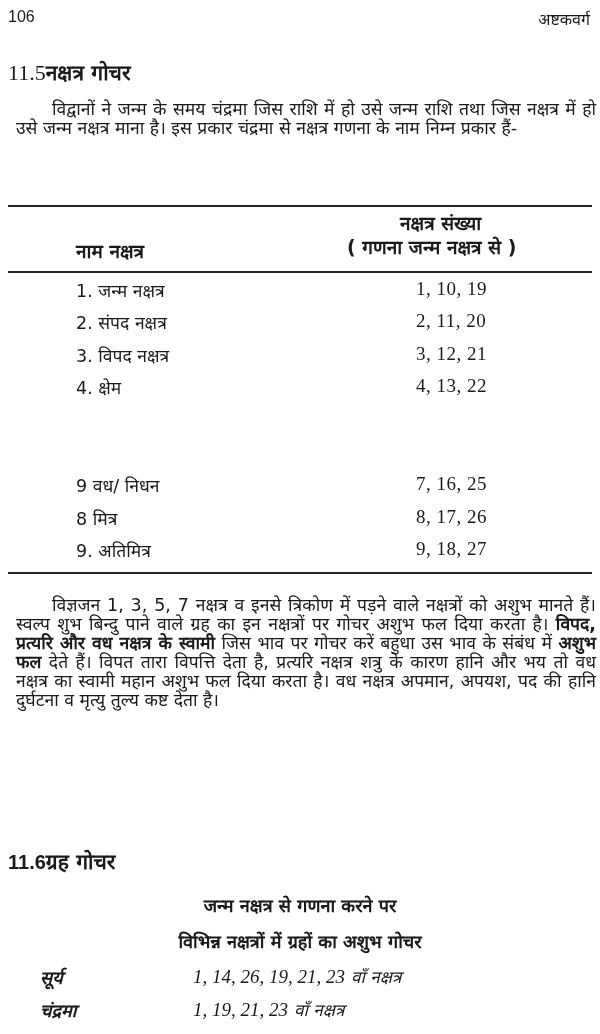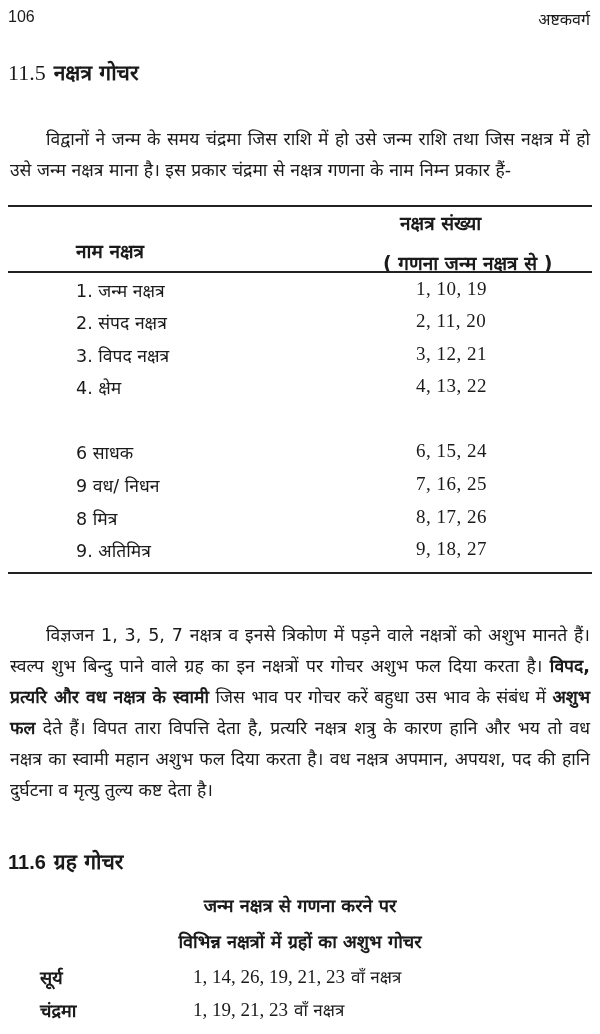--- a/index.html
+++ b/index.html
@@ -12,7 +12,7 @@
   .page-num { position: absolute; left: 0; top: 0; font-size: 16px; font-family: "Liberation Sans", sans-serif; }
   .book-title { position: absolute; right: 0; top: 0; font-size: 16px; }
   .sec-title { position: absolute; left: 8px; font-size: 21px; }
-  .sec-title .num { font-family: "Liberation Serif", serif; font-weight: normal; font-size: 22px; margin-right: 8px; }
+  .sec-title .num { font-family: "Liberation Serif", serif; font-weight: normal; font-size: 22px; }
   .sec-title .txt { font-weight: bold; }
   .sec2 .num { font-family: "Liberation Sans", sans-serif; font-weight: bold; font-size: 20px; }
   .para { position: absolute; left: 10px; width: 580px; font-size: 17.5px; line-height: 31px; text-align: justify; margin-top: 24px; }

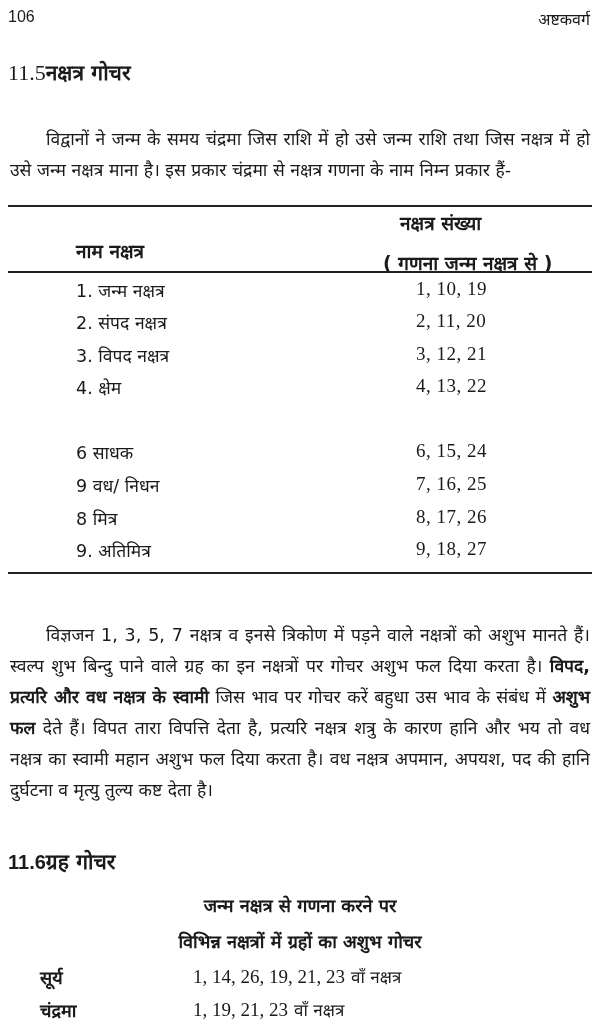--- a/index.html
+++ b/index.html
@@ -15,7 +15,7 @@
   .sec-title .num { font-family: "Liberation Serif", serif; font-weight: normal; font-size: 22px; }
   .sec-title .txt { font-weight: bold; }
   .sec2 .num { font-family: "Liberation Sans", sans-serif; font-weight: bold; font-size: 20px; }
-  .para { position: absolute; left: 10px; width: 580px; font-size: 17.5px; line-height: 31px; text-align: justify; margin-top: 24px; }
+  .para { position: absolute; left: 16px; width: 580px; font-size: 17.5px; line-height: 19px; text-align: justify; }
   .para .indent { display: inline-block; width: 36px; }
   .rule { position: absolute; left: 8px; width: 584px; height: 1.5px; background: #222; }
   .th { position: absolute; font-size: 19px; font-weight: bold; }

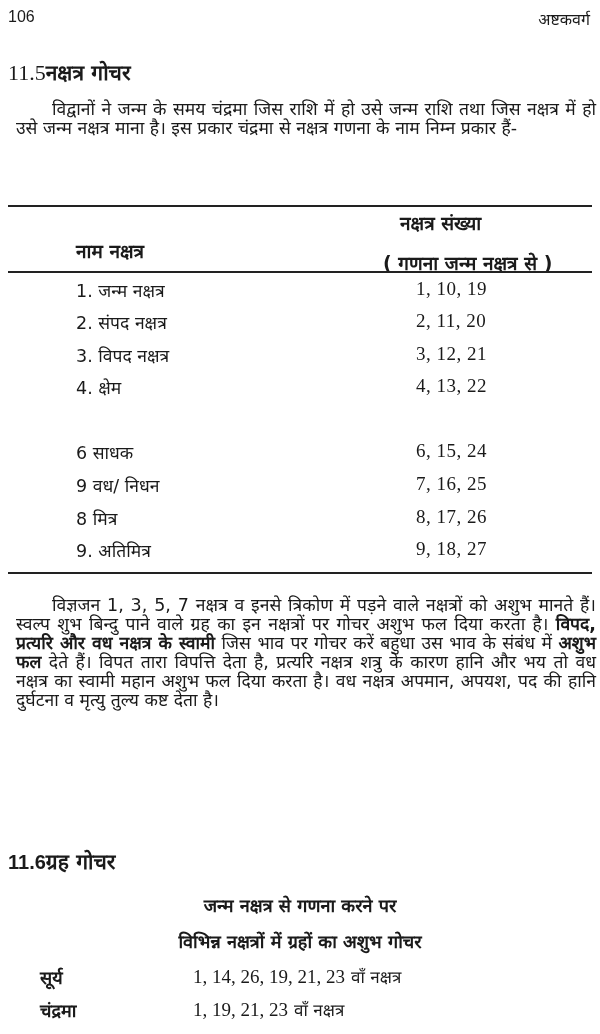--- a/index.html
+++ b/index.html
@@ -48,7 +48,7 @@
   <div class="rule" style="top:205px;"></div>
   <div class="th" style="top:238px; left:76px;">नाम नक्षत्र</div>
   <div class="th" style="top:210px; left:400px;">नक्षत्र संख्या</div>
-  <div class="th" style="top:250px; left:347px;margin-left:36px;">( गणना जन्म नक्षत्र से )</div>
+  <div class="th" style="top:234px; left:347px;">( गणना जन्म नक्षत्र से )</div>
   <div class="rule" style="top:271px;"></div>
 
   <div class="trow" style="top:278px;padding-left:10px;">

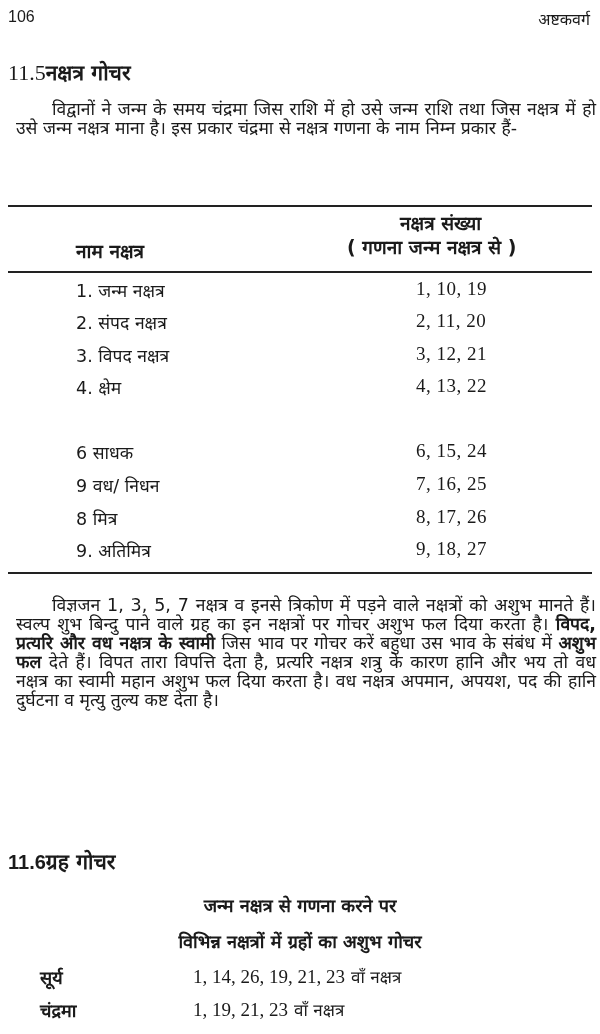--- a/index.html
+++ b/index.html
@@ -67,10 +67,6 @@
       <span class="name">4. क्षेम</span>
       <span class="nums">4, 13, 22</span>
     </div>
-  <div class="trow" style="top:440px;">
-      <span class="name">6 साधक</span>
-      <span class="nums">6, 15, 24</span>
-    </div>
   <div class="trow" style="top:473px;">
       <span class="name">9 वध/ निधन</span>
       <span class="nums">7, 16, 25</span>

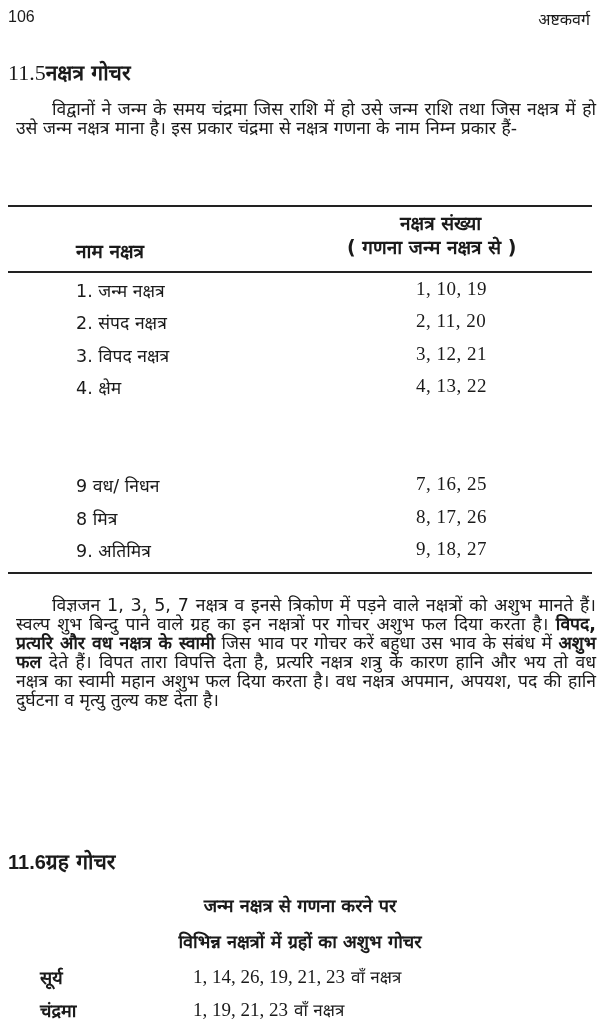--- a/index.html
+++ b/index.html
@@ -23,7 +23,7 @@
   .trow .name { position: absolute; left: 76px; top: 0; }
   .trow .nums { position: absolute; left: 416px; top: 0; font-family: "Liberation Serif", serif; font-size: 19px; letter-spacing: 0.5px; }
   .sub-h { position: absolute; left: 0; width: 600px; text-align: center; font-size: 18px; font-weight: bold; }
-  .prow { position: absolute; left: 0; width: 595px; height: 32px; font-size: 18px; }
+  .prow { position: absolute; left: 0; width: 595px; height: 32px; font-size: 18px; font-style: italic; }
   .prow .planet { position: absolute; left: 40px; font-weight: bold; }
   .prow .vals { position: absolute; left: 193px; font-family: "Liberation Serif", serif; font-size: 19px; }
   .prow .suffix { font-family: "DejaVu Sans", sans-serif; font-size: 17px; margin-left: 6px; }

